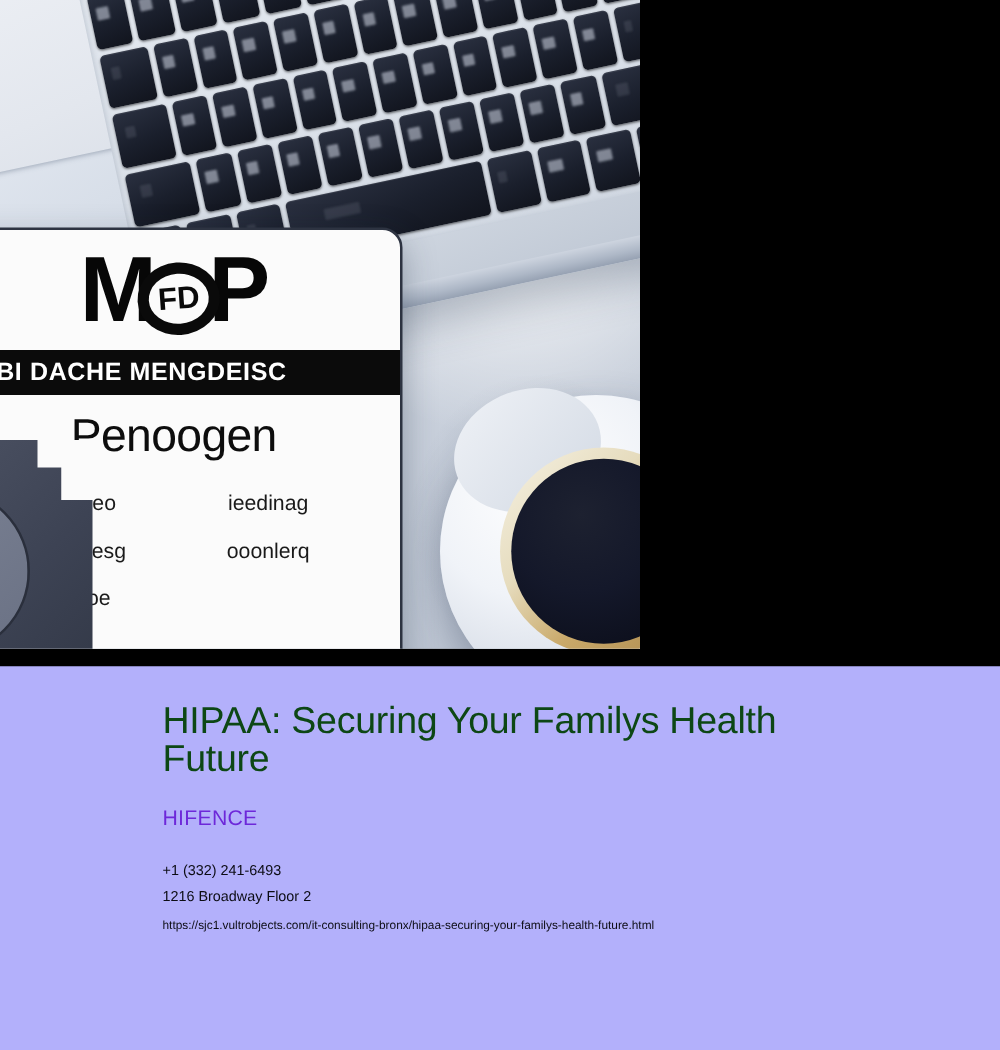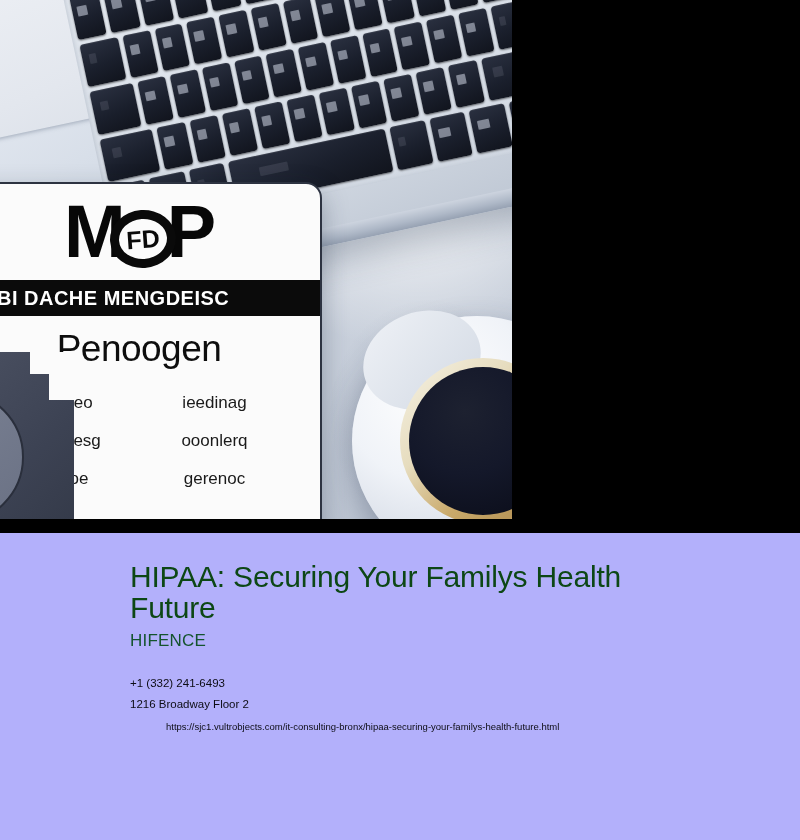--- a/index.html
+++ b/index.html
@@ -432,7 +432,6 @@
         <span>gerfncesg</span>
         <span>ooonlerq</span>
         <span>coidoe</span>
-        <span>gerenoc</span>
       </div>
     </div>
 

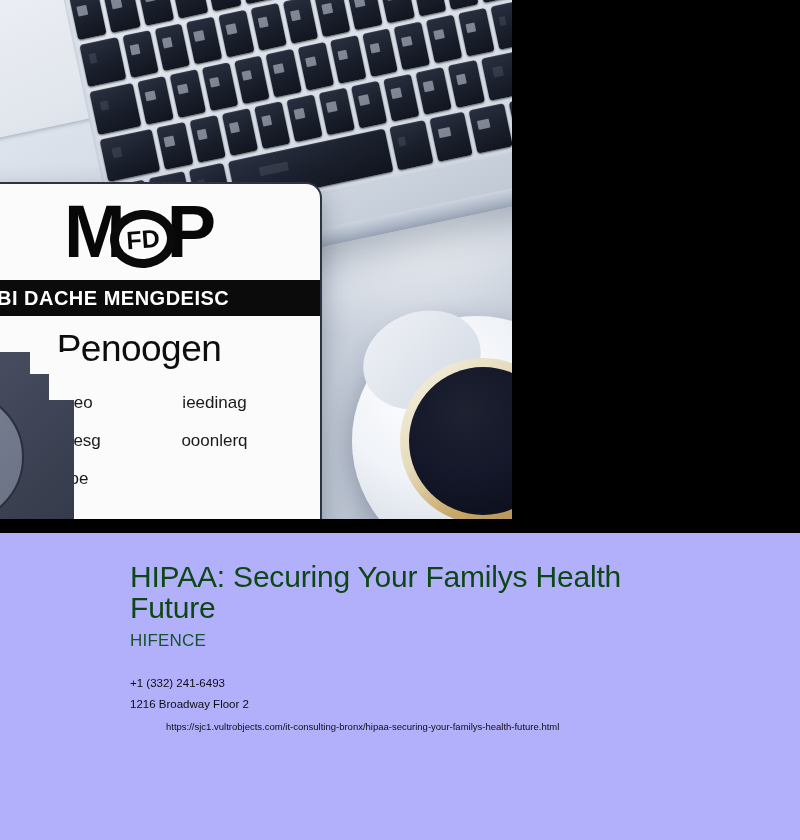--- a/index.html
+++ b/index.html
@@ -313,8 +313,8 @@
   }
   .brand-name {
     font-size: 17px;
-    color: #14532d;
-    margin-top: 8px;
+    color: #6d28d9;
+    margin-top: 22px;
     letter-spacing: 0.2px;
   }
   .contact-block {

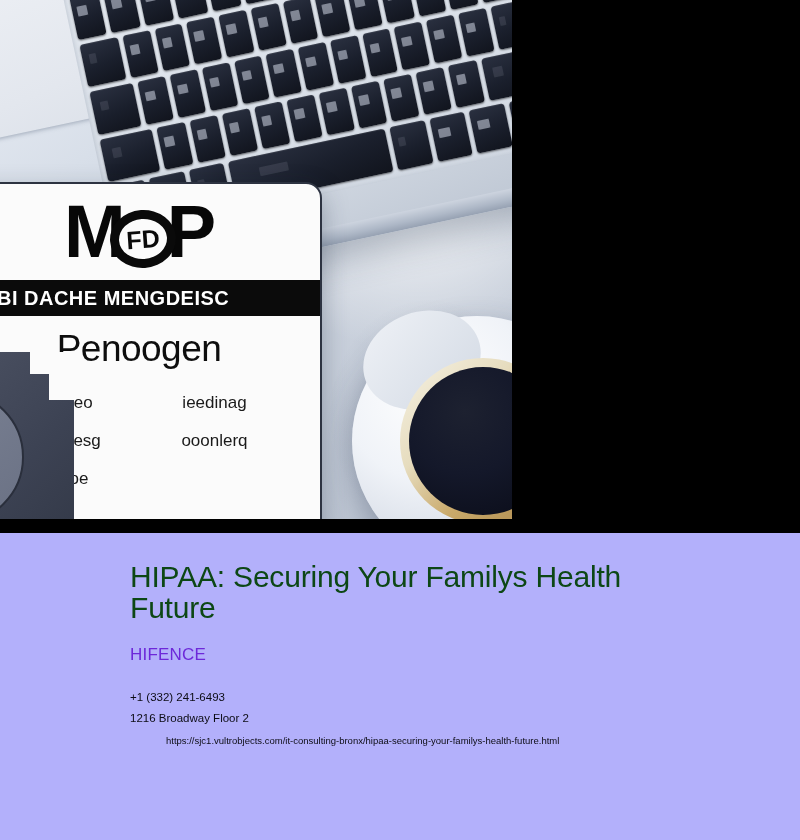--- a/index.html
+++ b/index.html
@@ -330,7 +330,6 @@
     color: #0c0c14;
     margin-top: 7px;
     word-break: break-all;
-    margin-left: 36px;
   }
 </style>
 </head>

